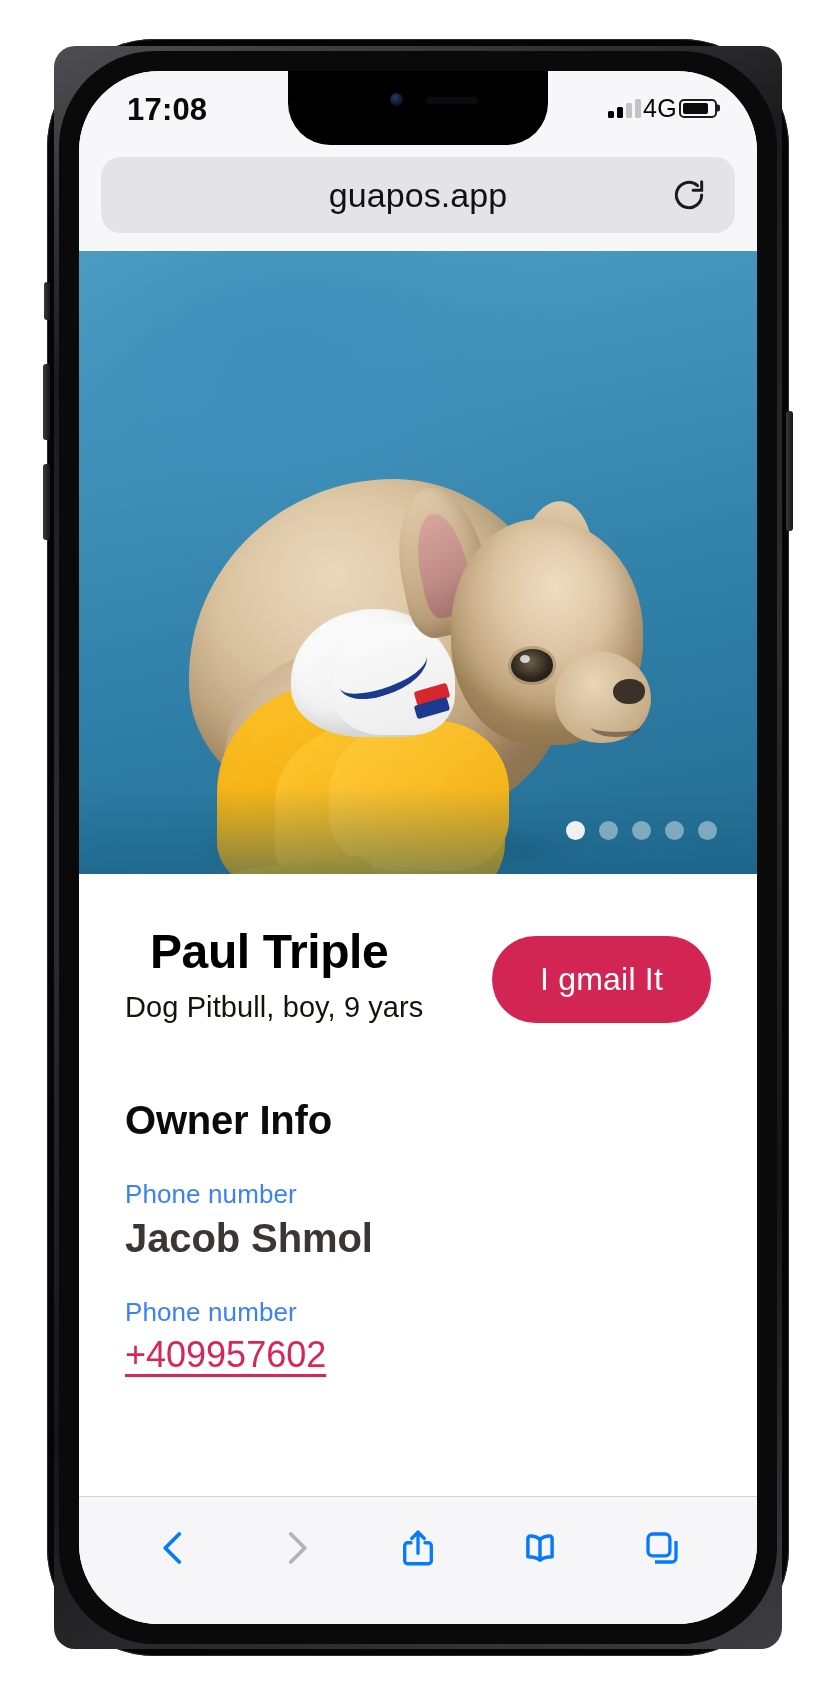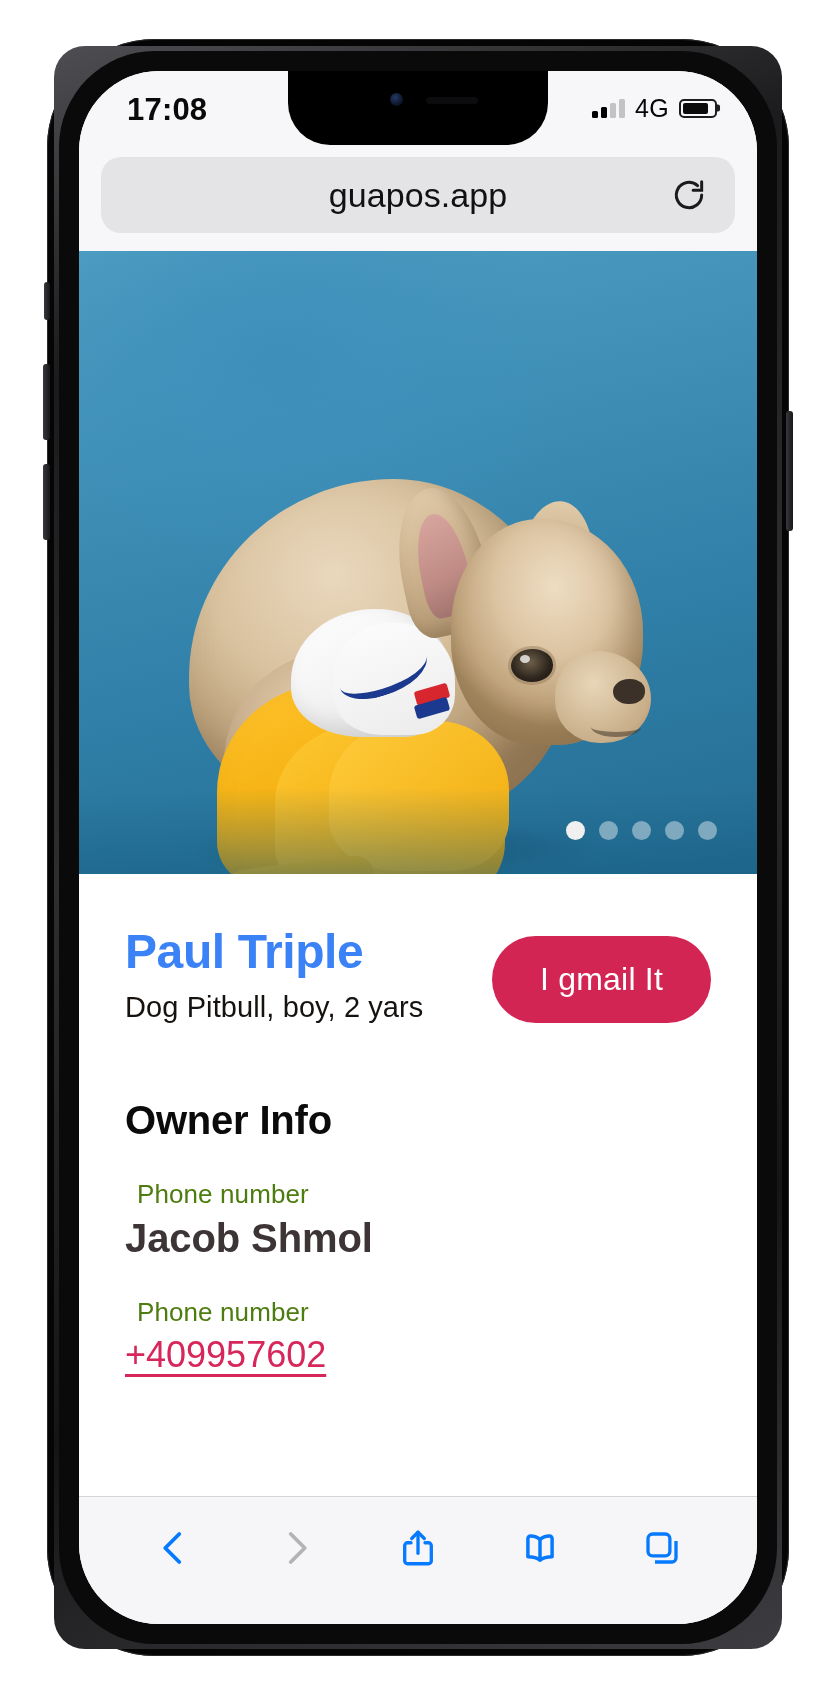--- a/index.html
+++ b/index.html
@@ -26,7 +26,7 @@
   }
   .phone-frame {
     position:absolute; inset:7px;
-    border-radius:31px;
+    border-radius:21px;
     background:linear-gradient(160deg,#4e4e52 0%,#1b1b1d 18%,#2e2e31 45%,#151517 75%,#3d3d41 100%);
   }
   .phone-frame2 {

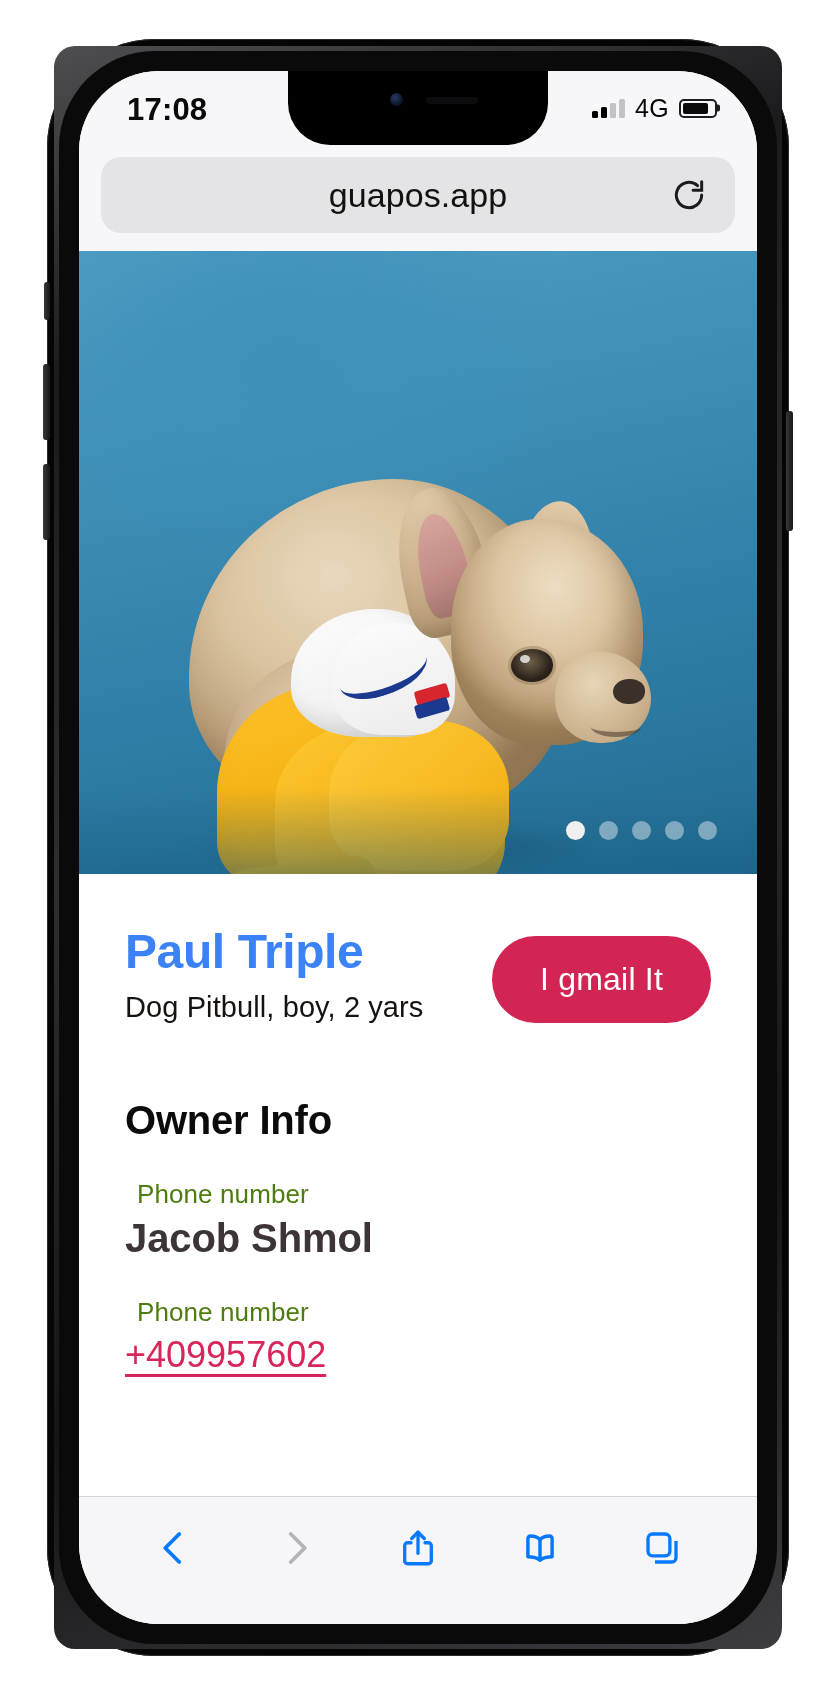--- a/index.html
+++ b/index.html
@@ -76,7 +76,7 @@
     font-size:31px; font-weight:700; color:#0a0a0a; letter-spacing:.2px;
     margin-left:8px; margin-top:4px;
   }
-  .status-right { display:flex; align-items:center; gap:10px; margin-top:0; }
+  .status-right { display:flex; align-items:center; gap:2px; margin-top:0; }
   .sig { display:flex; align-items:flex-end; gap:3px; height:19px; }
   .sig i { display:block; width:6px; border-radius:1.5px; background:#000; }
   .sig i:nth-child(1){ height:7px; }

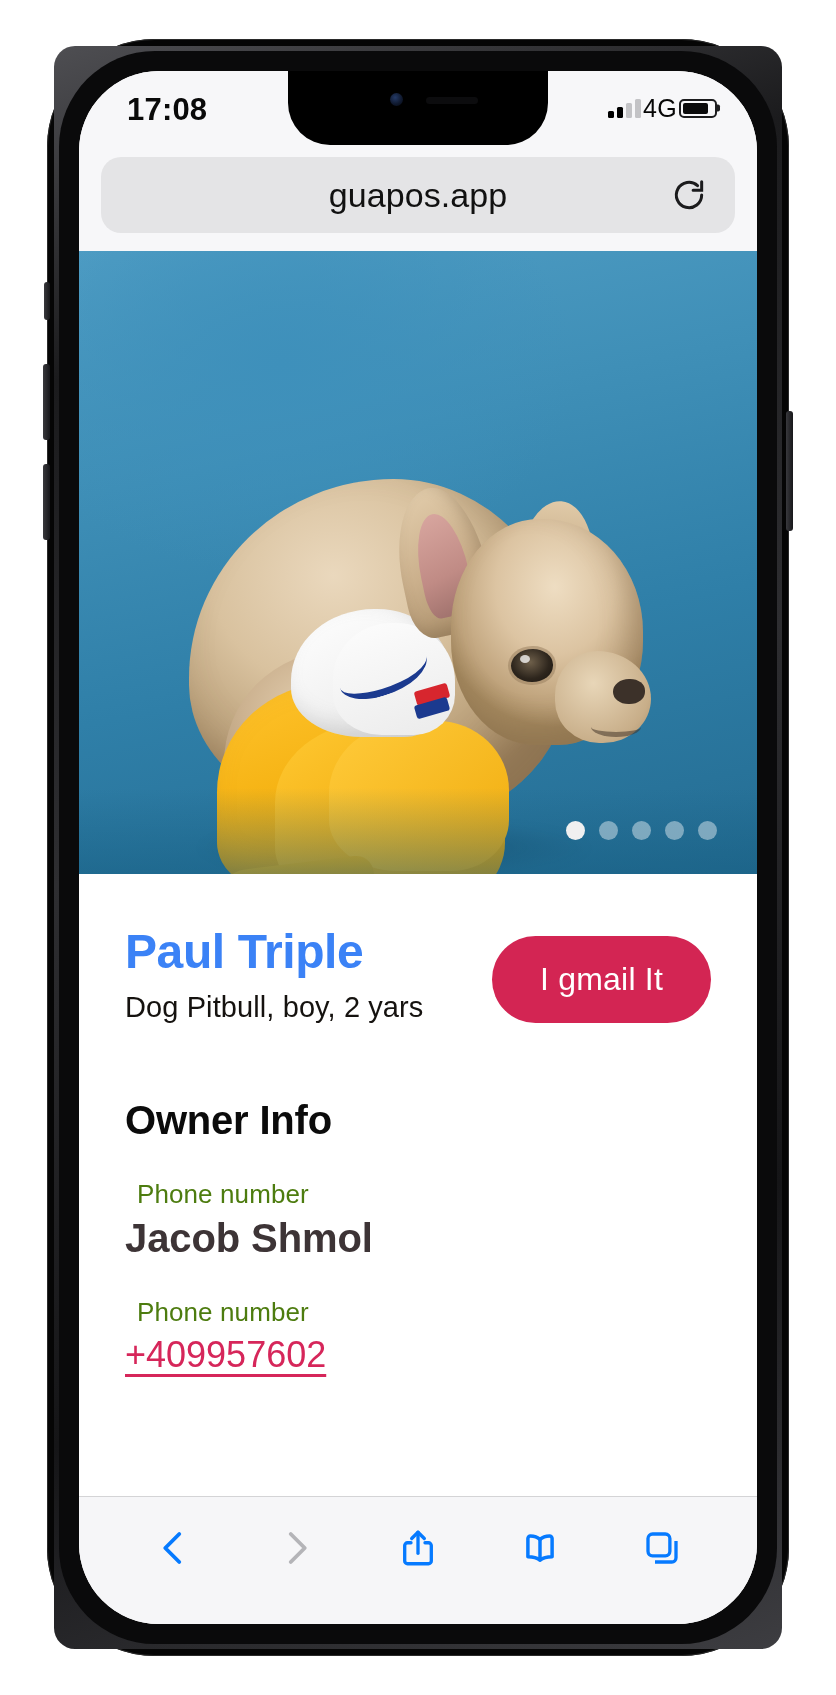--- a/index.html
+++ b/index.html
@@ -237,7 +237,7 @@
   
   .details { padding:52px 46px 0; }
   .title-row { display:flex; align-items:flex-start; justify-content:space-between; }
-  .pet-name { font-size:48px; font-weight:700; color:#3b82f6; letter-spacing:-.4px; line-height:1.08; }
+  .pet-name { font-size:48px; font-weight:700; color:#000000; letter-spacing:-.4px; line-height:1.08;margin-left:25px; }
   .pet-meta { font-size:29px; color:#15120f; margin-top:13px; letter-spacing:.1px; }
   .cta {
     background:#d32553; color:#ffffff;

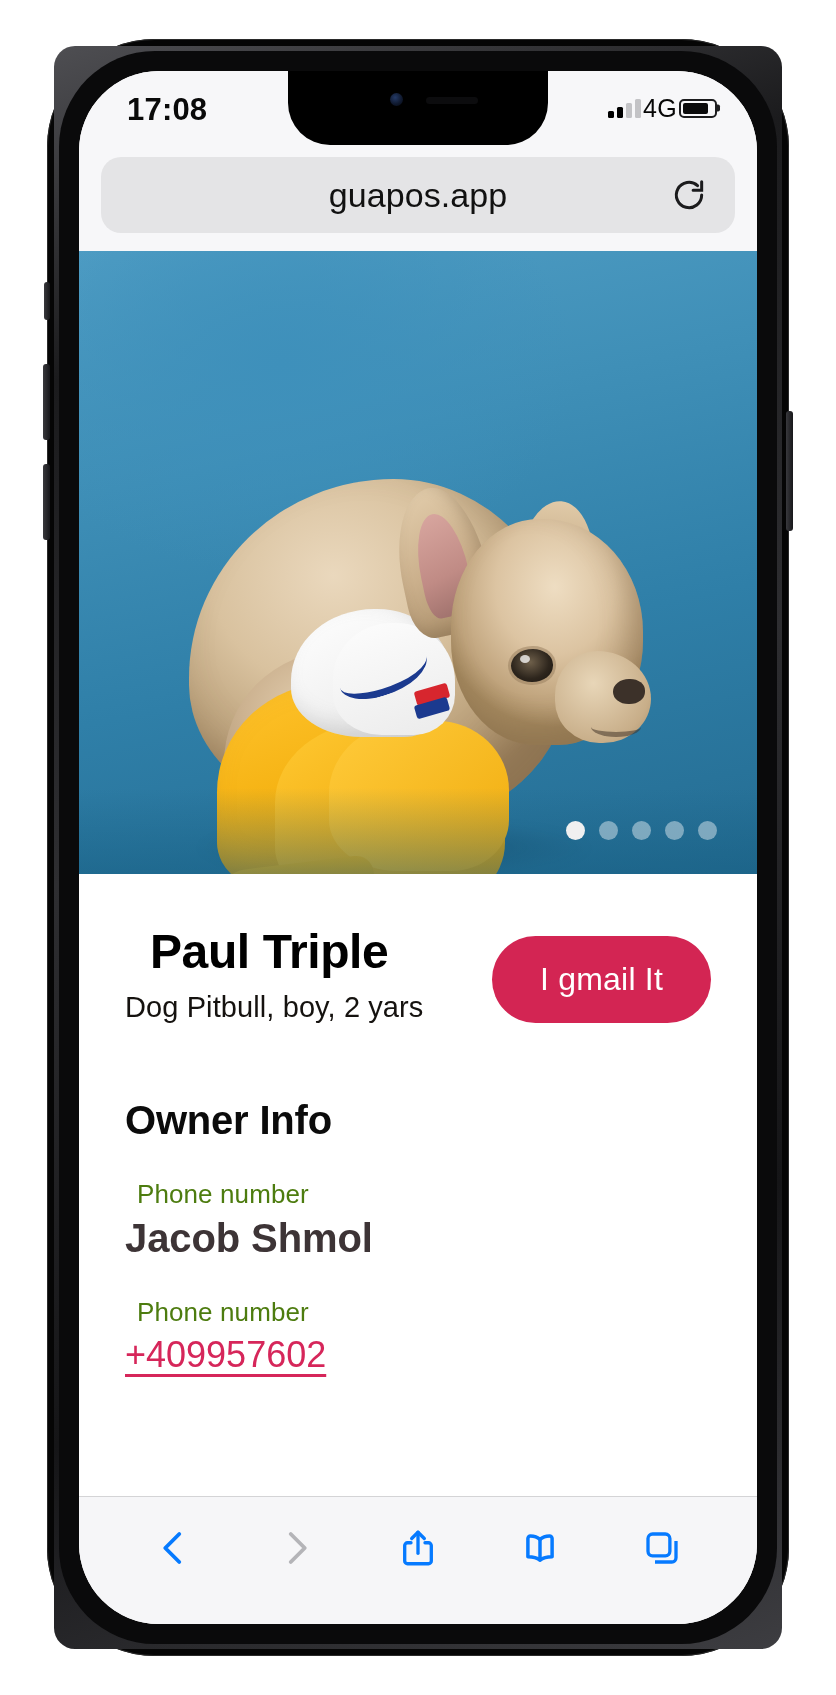--- a/index.html
+++ b/index.html
@@ -357,7 +357,7 @@
               <div class="title-row">
                 <div>
                   <div class="pet-name">Paul Triple</div>
-                  <div class="pet-meta">Dog Pitbull, boy, 2 yars</div>
+                  <div class="pet-meta">Dog Pitbull, boy, 9 yars</div>
                 </div>
                 <button class="cta">I gmail It</button>
               </div>

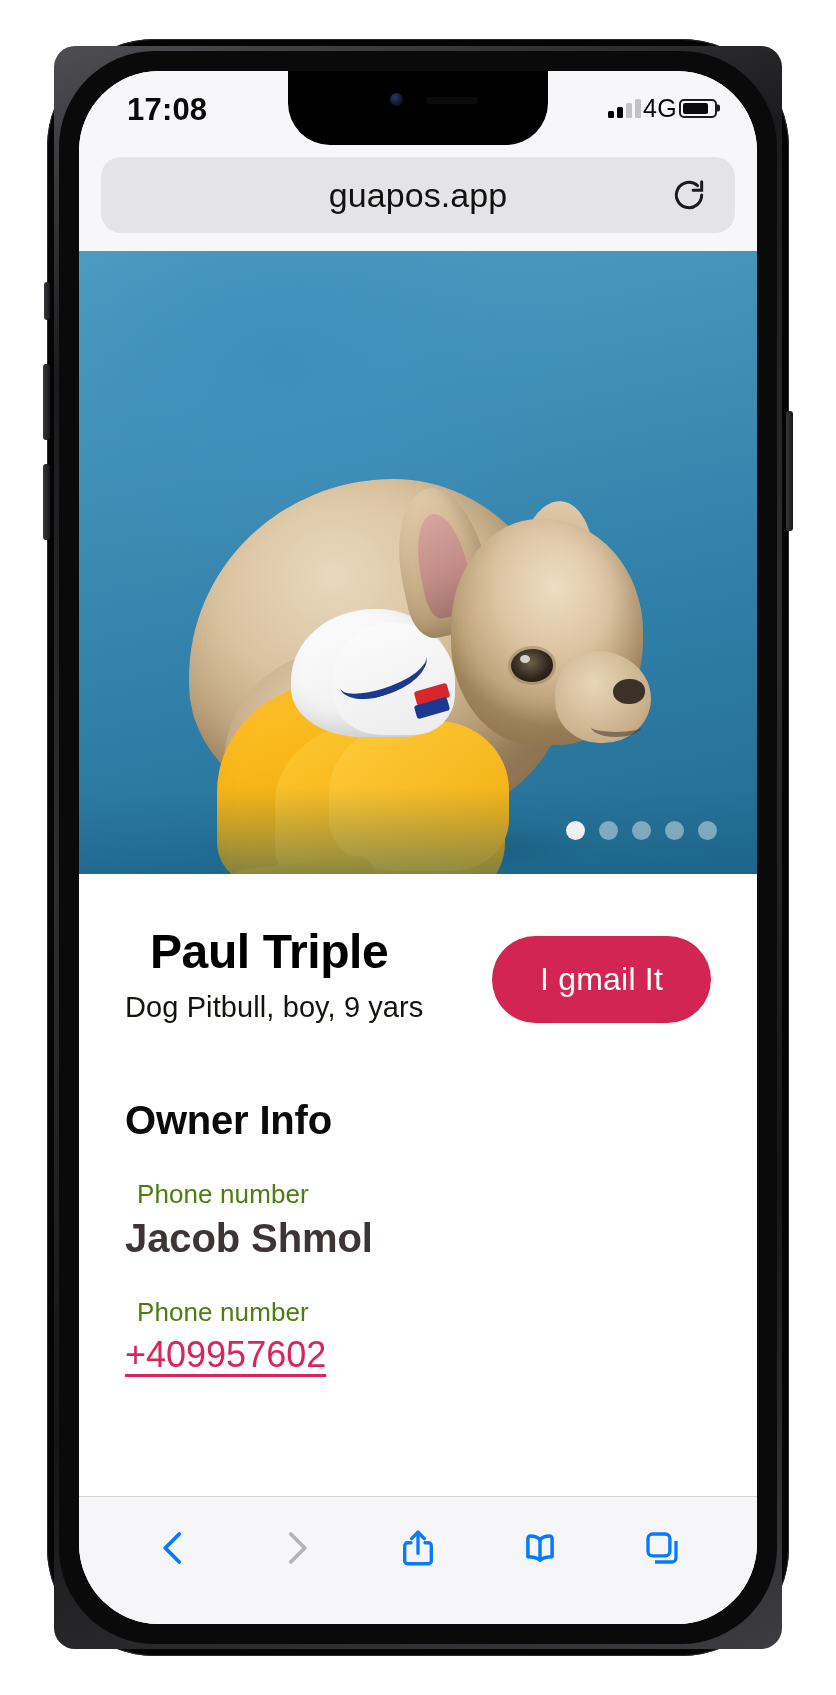--- a/index.html
+++ b/index.html
@@ -248,7 +248,7 @@
   }
   .section-title { font-size:40px; font-weight:700; color:#0b0b0b; margin-top:74px; letter-spacing:-.2px; }
   .field { margin-top:36px; }
-  .field-label { font-size:26px; color:#4d7c0f; letter-spacing:.1px;margin-left:12px; }
+  .field-label { font-size:26px; color:#3b82f6; letter-spacing:.1px; }
   .field-value { font-size:40px; font-weight:700; color:#3d3436; margin-top:6px; letter-spacing:-.1px; }
   .field-link {
     font-size:36px; color:#d6265a; margin-top:6px;

